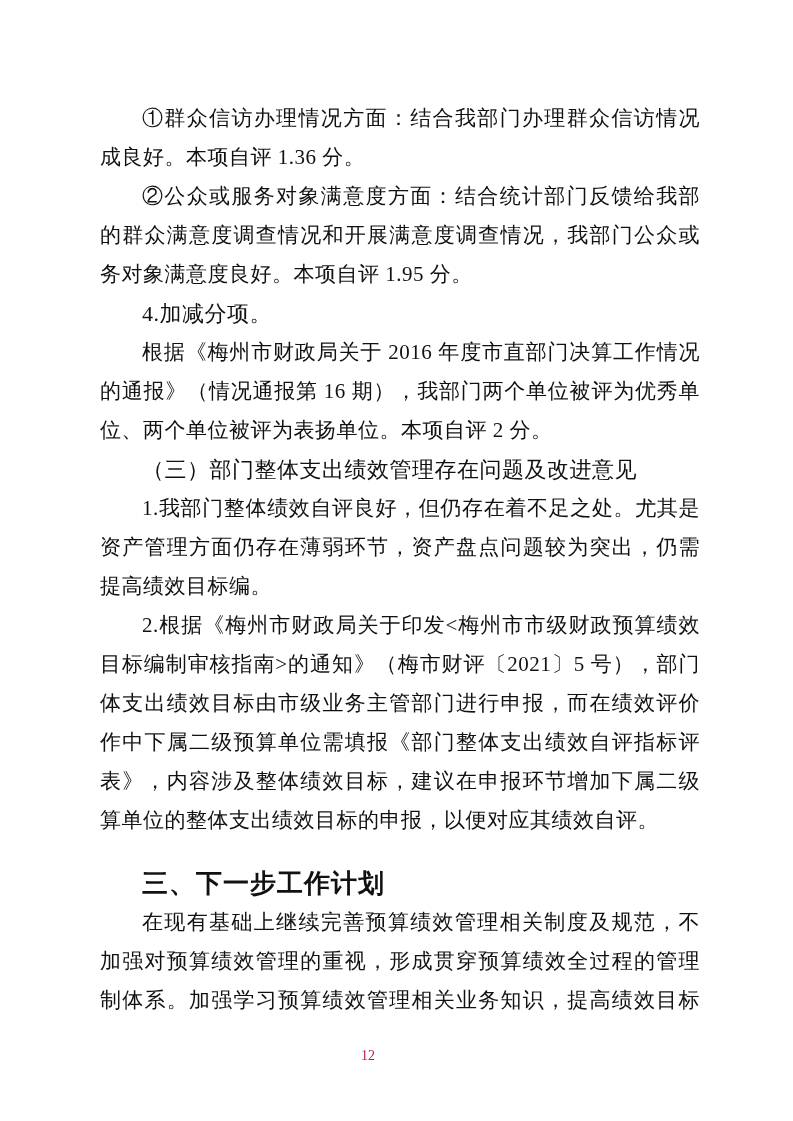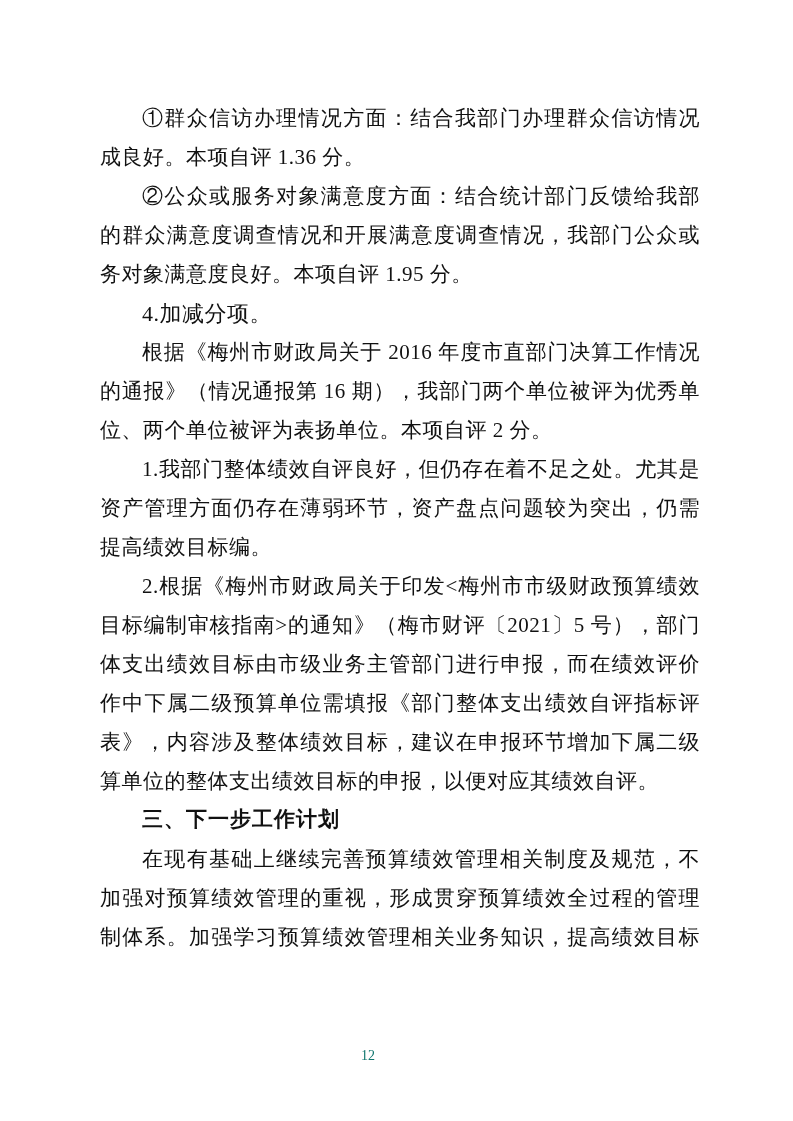--- a/index.html
+++ b/index.html
@@ -79,6 +79,9 @@
         <div class="line fill">的通报》（情况通报第 16 期），我部门两个单位被评为优秀单</div>
         <div class="line">位、两个单位被评为表扬单位。本项自评 2 分。</div>
       </div>
+      <div class="para h-serif">
+        <div class="line indent">（三）部门整体支出绩效管理存在问题及改进意见</div>
+      </div>
       <div class="para body">
         <div class="line indent fill">1.我部门整体绩效自评良好，但仍存在着不足之处。尤其是</div>
         <div class="line fill">资产管理方面仍存在薄弱环节，资产盘点问题较为突出，仍需进</div>

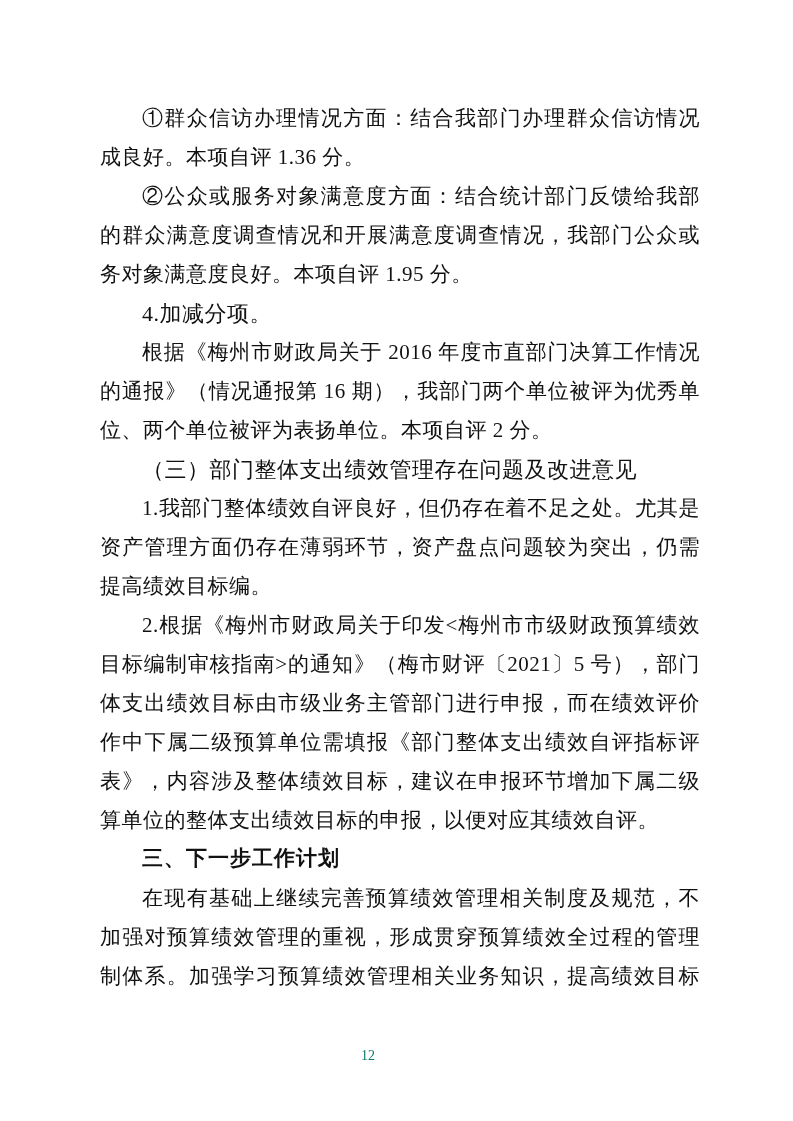--- a/index.html
+++ b/index.html
@@ -40,10 +40,11 @@
     font-size: 22px;
   }
   .h-sans .line {
-    font-family: Liberation Mono, monospace;
+    font-family: Liberation Sans, sans-serif;
     font-weight: bold;
-    font-size: 21px;
+    font-size: 26px;
     letter-spacing: 1px;
+    margin-top: 24px;
   }
   .footer {
     position: absolute;

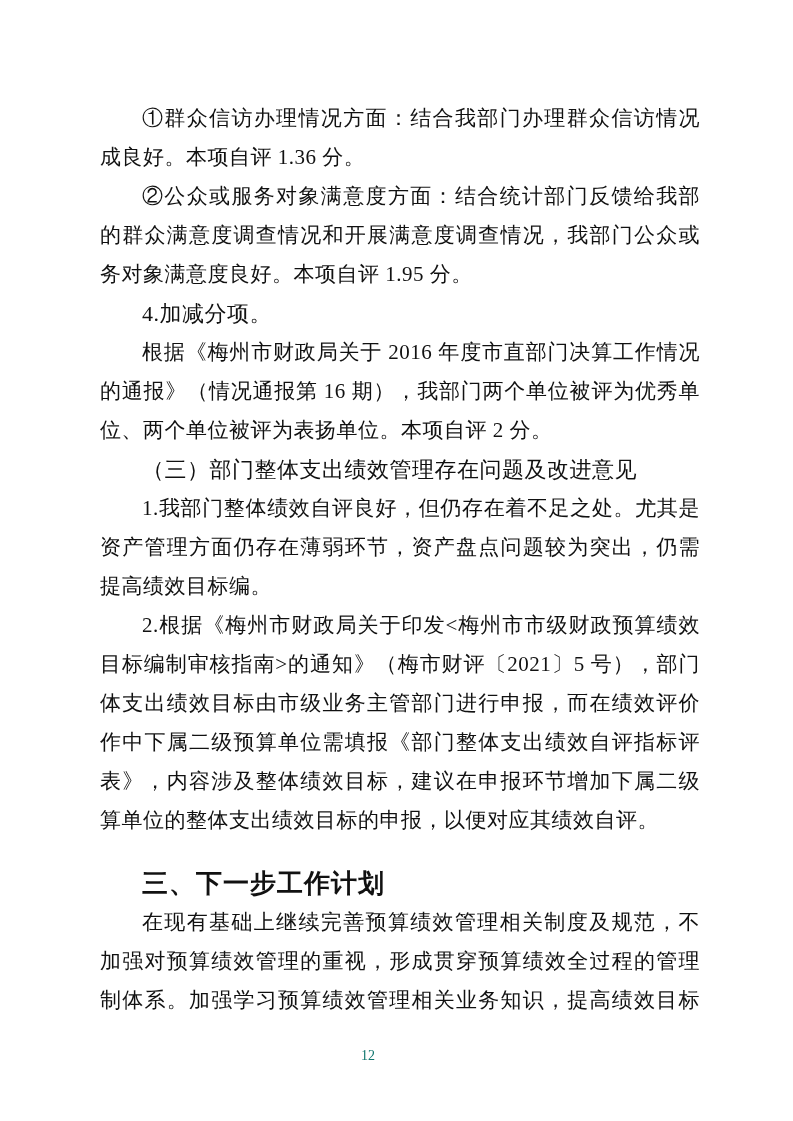--- a/index.html
+++ b/index.html
@@ -54,7 +54,7 @@
     text-align: center;
     font-size: 14px;
     line-height: 20px;
-    color: #0f766e;
+    color: #be185d;
     font-family: "Liberation Serif", serif;
   }
 </style>

